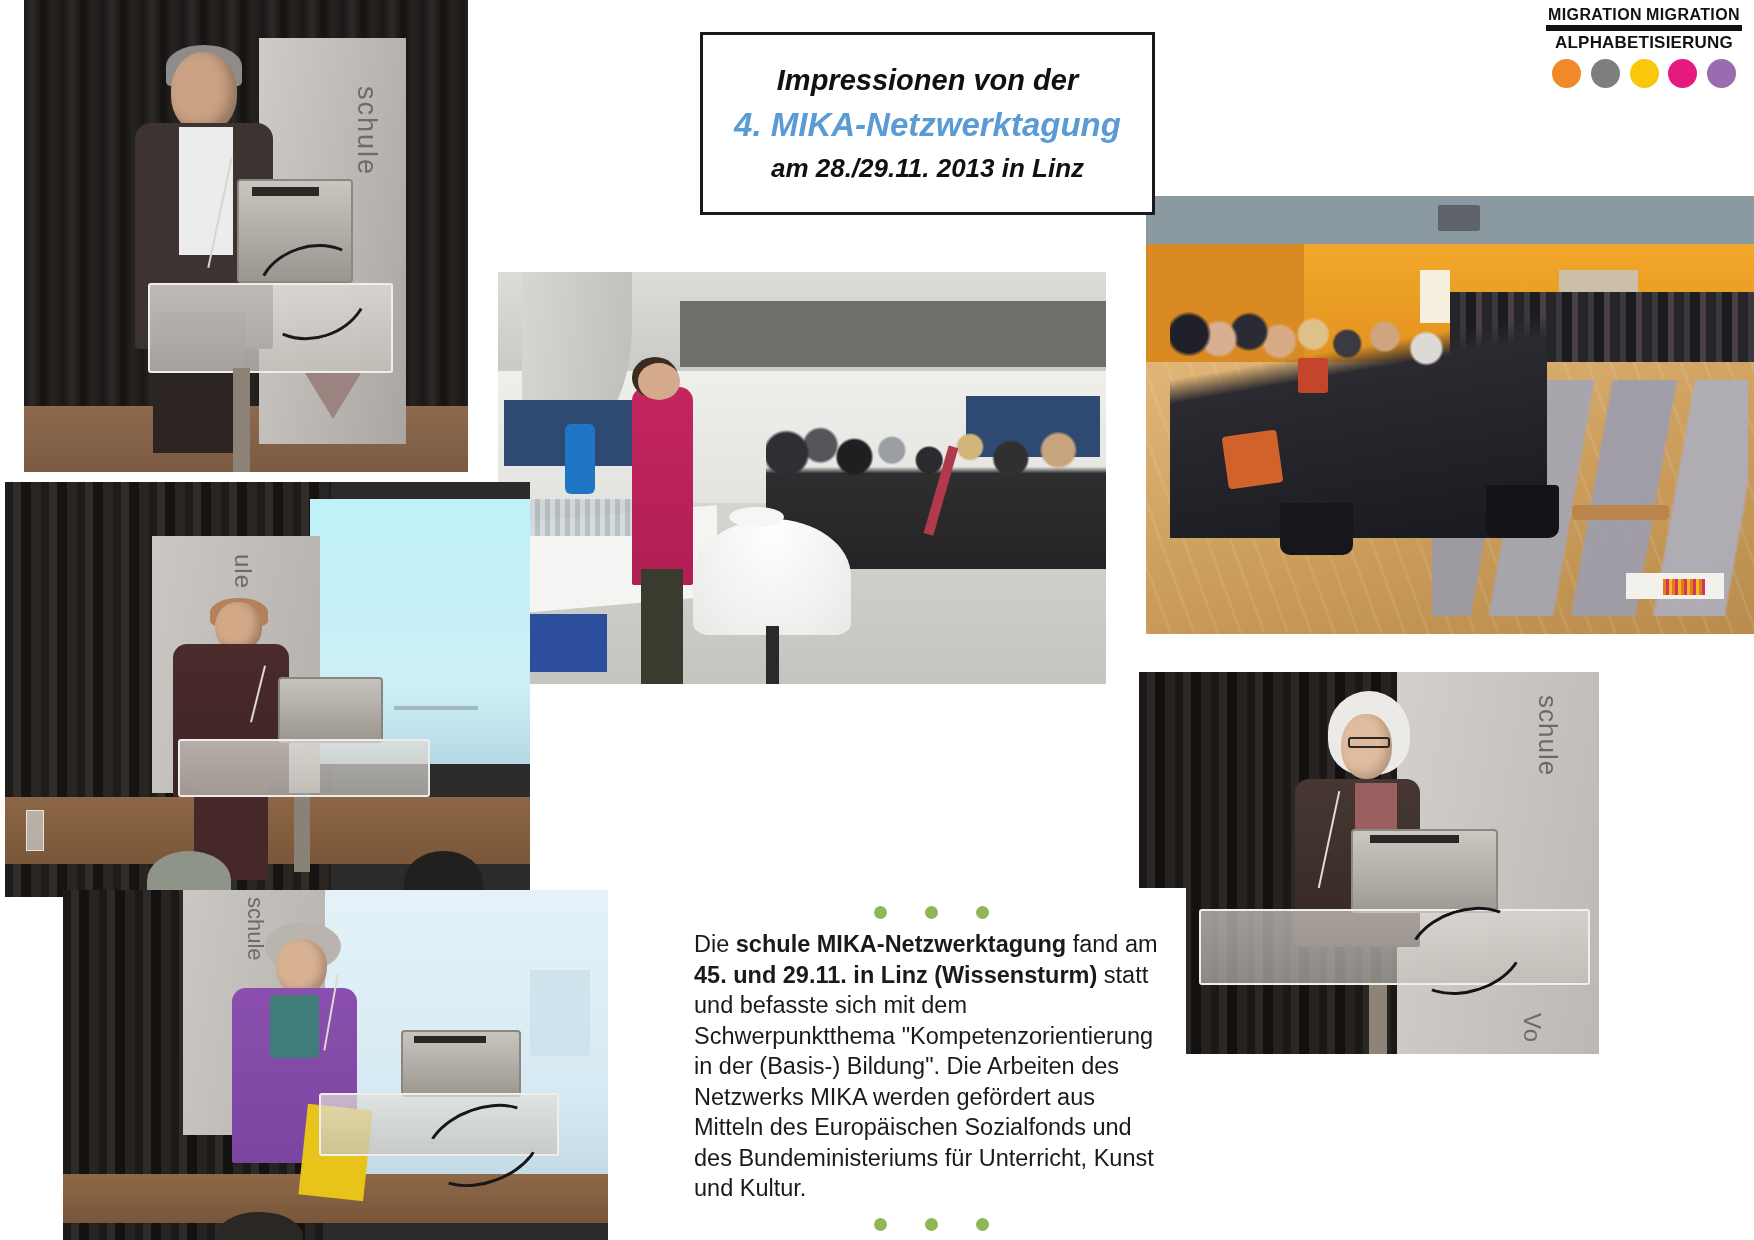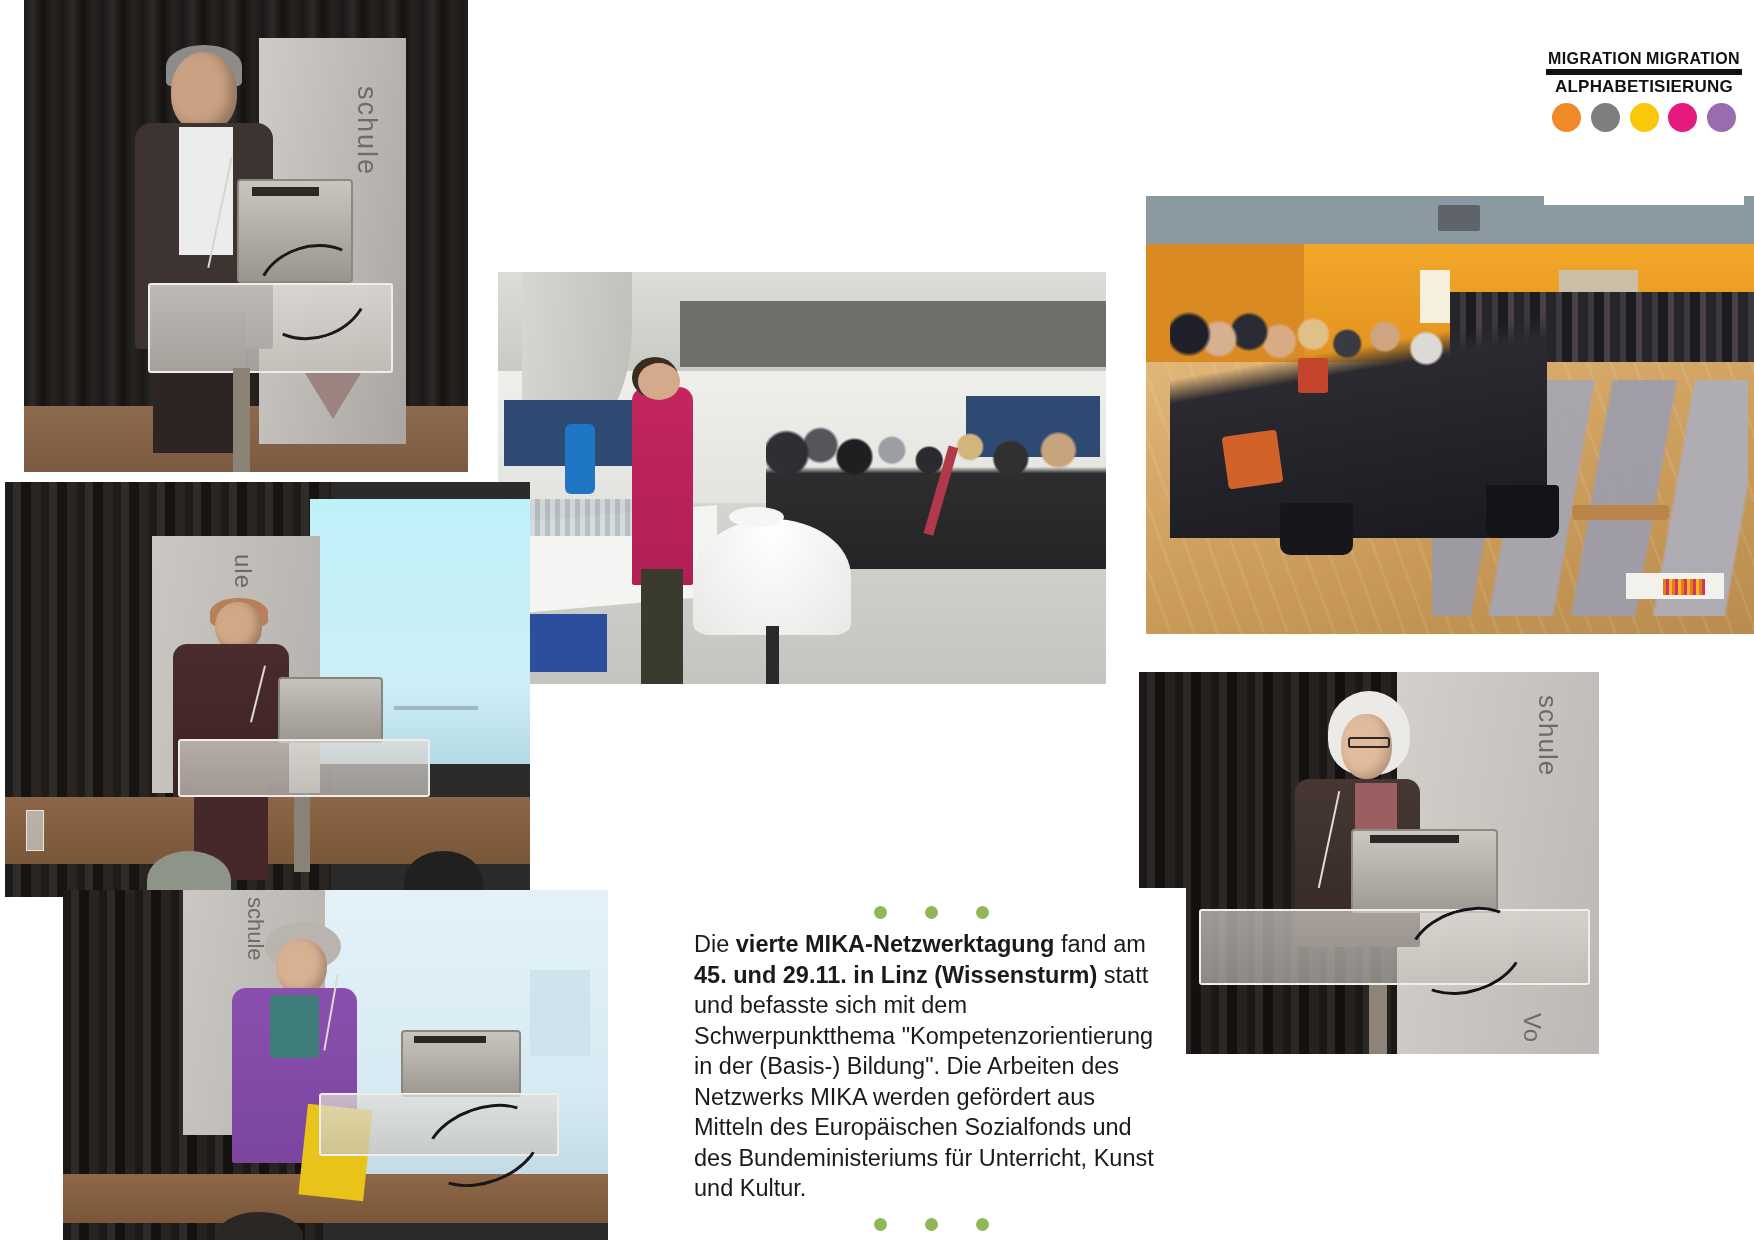--- a/index.html
+++ b/index.html
@@ -552,7 +552,6 @@
     width: 200px; height: 155px;
     z-index: 30;
     background: #ffffff;
-    margin-top: 44px;
   }
   #logo .logo-top {
     display: flex; justify-content: space-between;

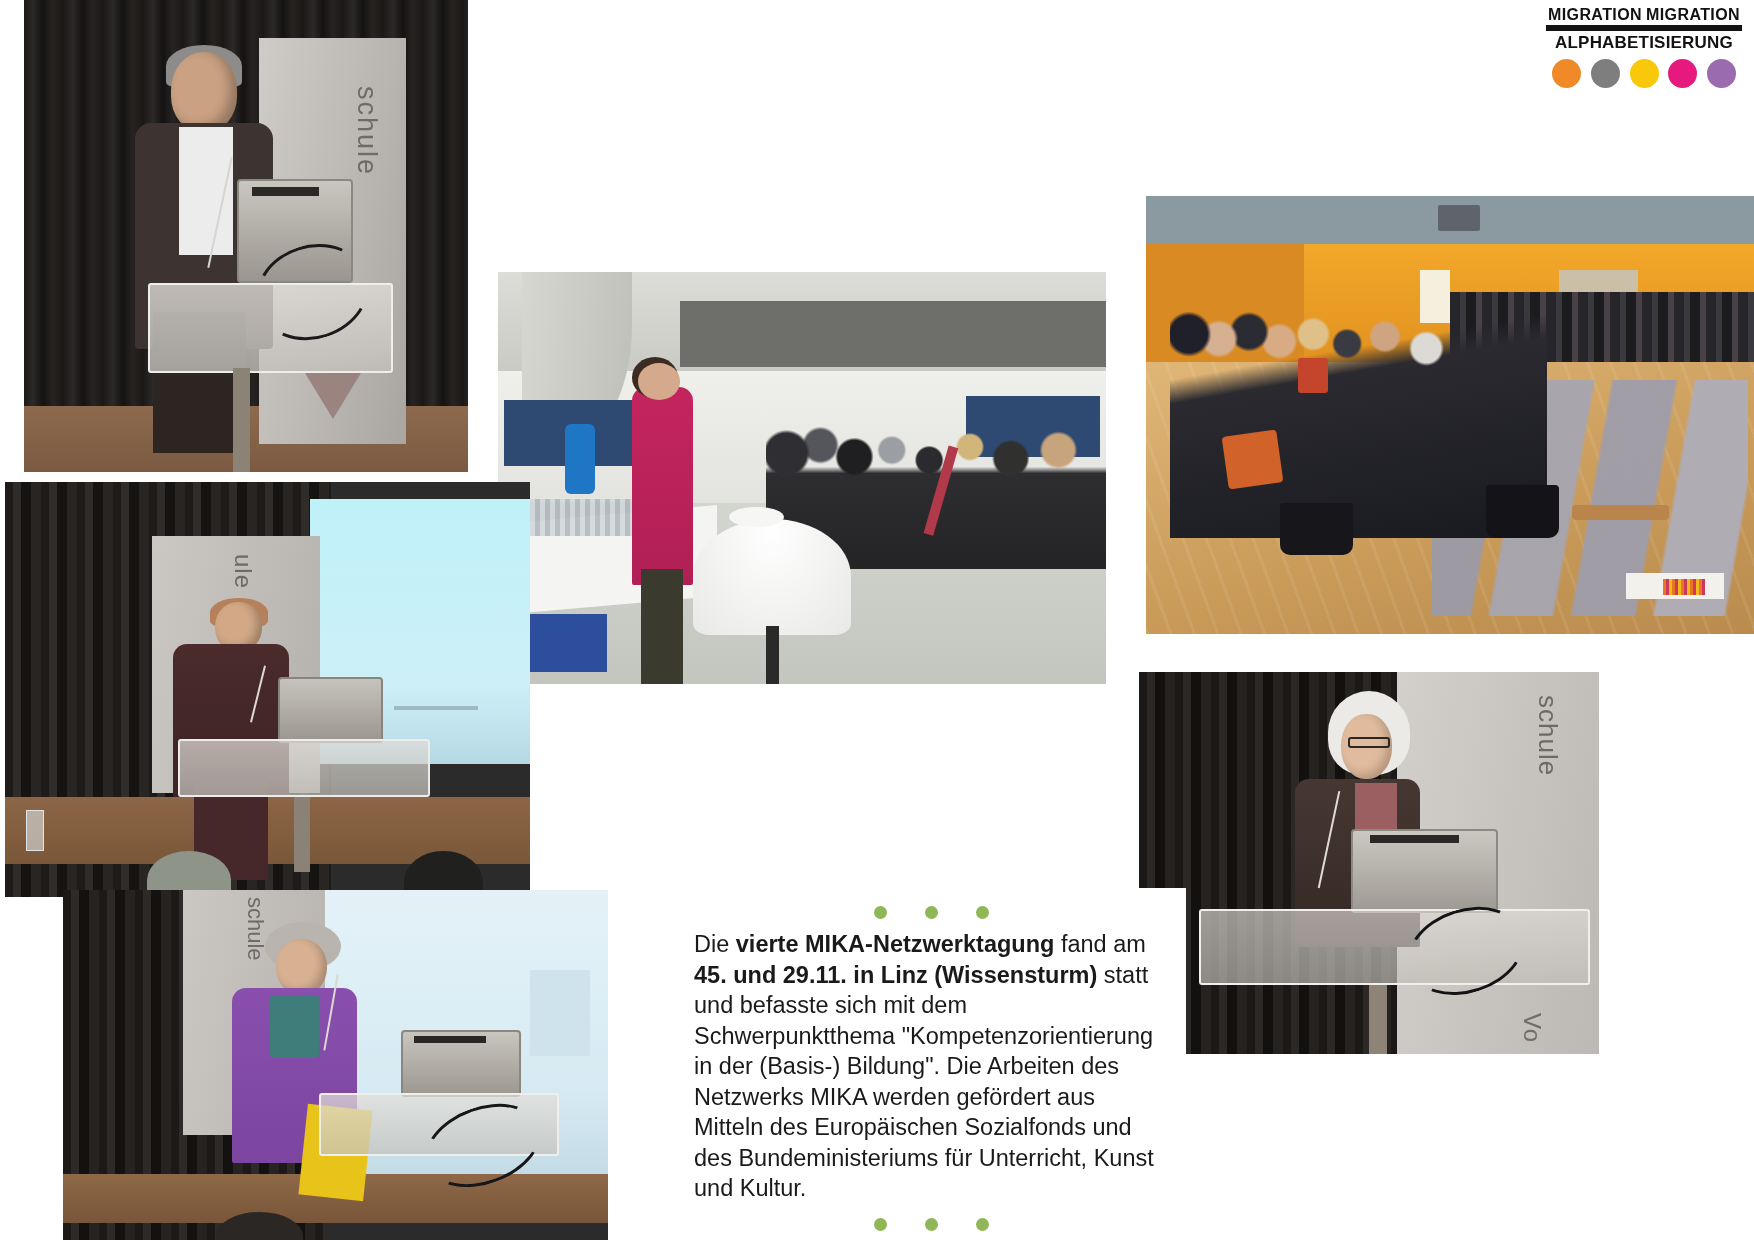--- a/index.html
+++ b/index.html
@@ -757,6 +757,11 @@
     </div>
   </div>
 
+  <div id="title-box" style="border-color: rgb(26, 26, 26);">
+    <div class="t-line1">Impressionen von der</div>
+    <div class="t-line2" style="color: rgb(91, 155, 213);">4. MIKA-Netzwerktagung</div>
+    <div class="t-line3">am  28./29.11. 2013 in Linz</div>
+  </div>
 
   <div id="logo">
     <div class="logo-top">

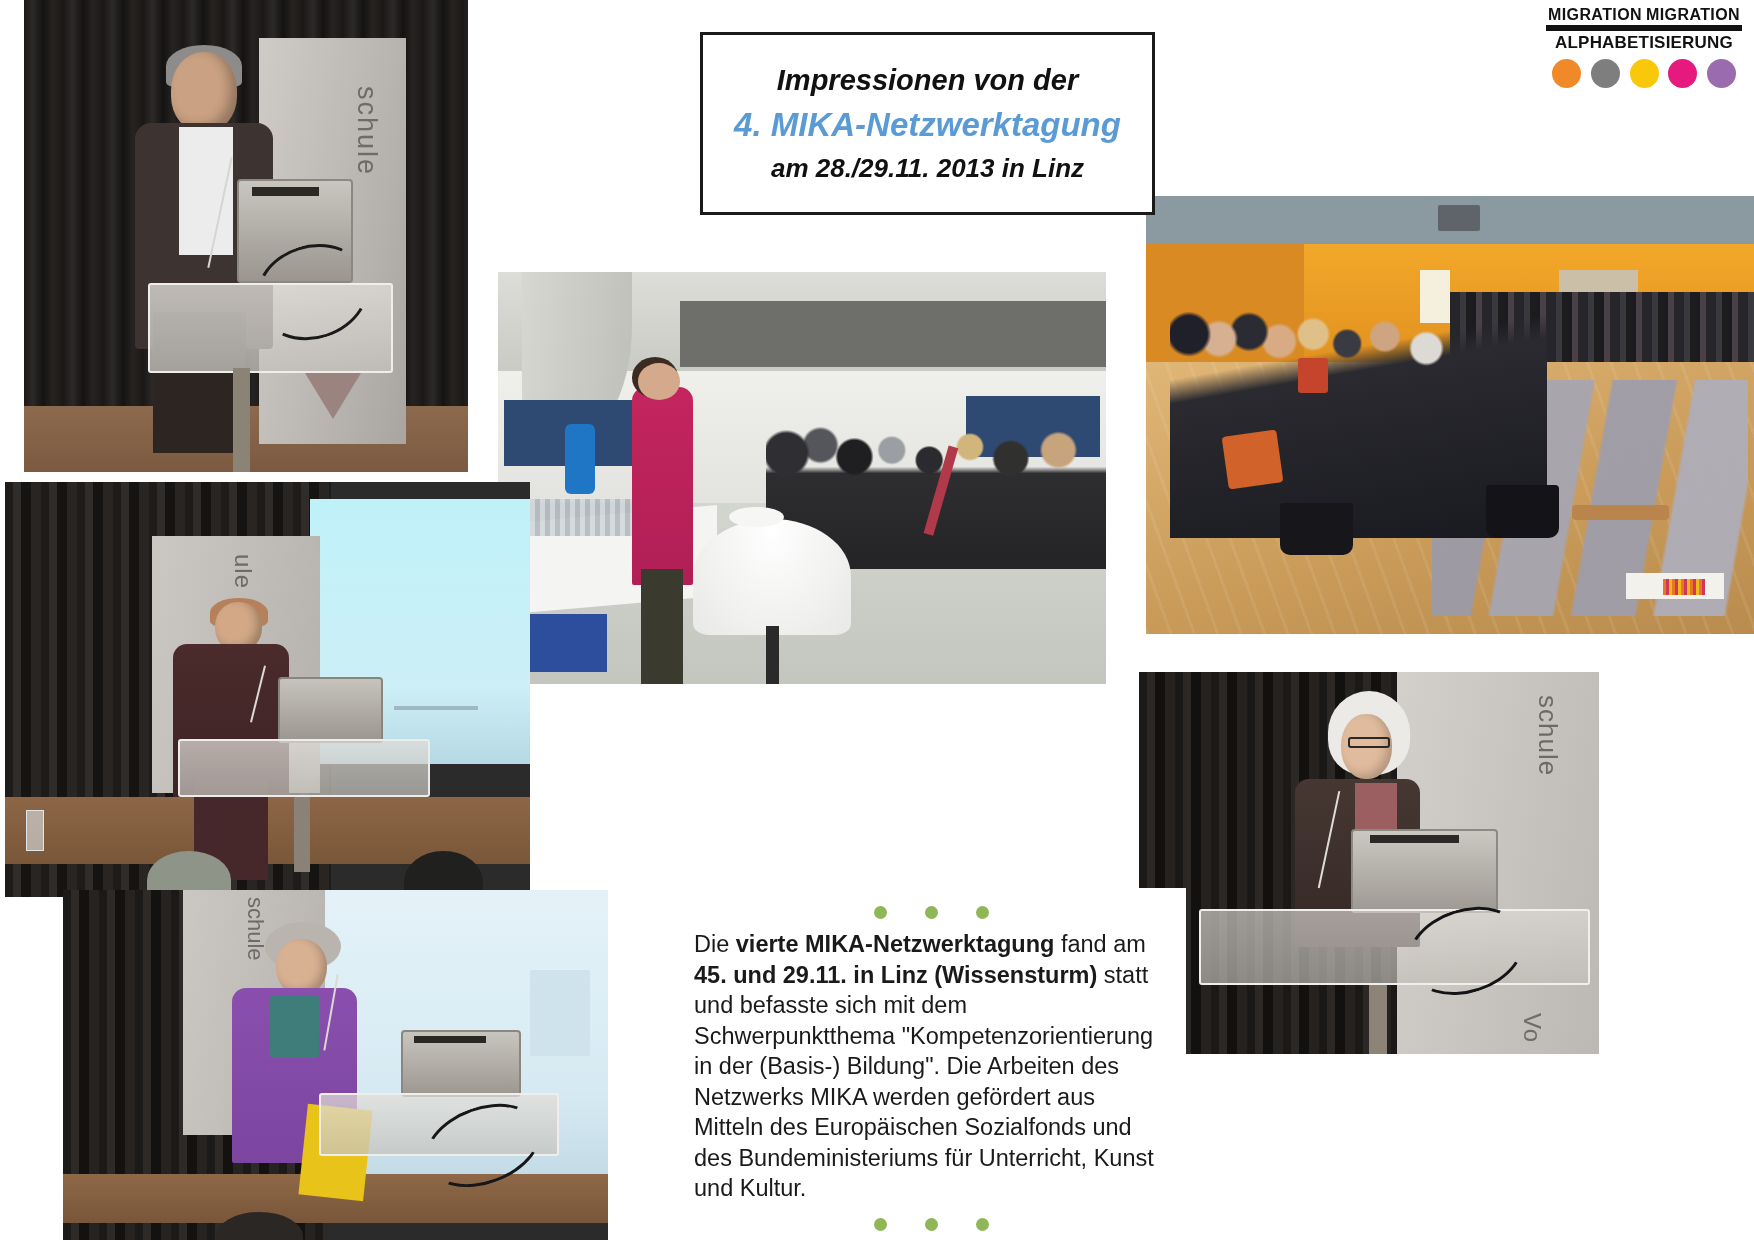--- a/index.html
+++ b/index.html
@@ -786,7 +786,7 @@
       <i style="background: rgb(143, 183, 88);"></i>
       <i style="background: rgb(143, 183, 88);"></i>
     </div>
-    <p>Die <b>vierte MIKA-Netzwerktagung</b> fand am <b>45. und 29.11. in Linz (Wissensturm)</b> statt und befasste sich mit dem Schwerpunktthema "Kompetenzorientierung in der (Basis-) Bildung". Die Arbeiten des Netzwerks MIKA werden gefördert aus Mitteln des Europäischen Sozialfonds und des Bundeministeriums für Unterricht, Kunst und Kultur.</p>
+    <p>Die <b>schule MIKA-Netzwerktagung</b> fand am <b>45. und 29.11. in Linz (Wissensturm)</b> statt und befasste sich mit dem Schwerpunktthema "Kompetenzorientierung in der (Basis-) Bildung". Die Arbeiten des Netzwerks MIKA werden gefördert aus Mitteln des Europäischen Sozialfonds und des Bundeministeriums für Unterricht, Kunst und Kultur.</p>
     <div class="dotrow bottom">
       <i style="background: rgb(143, 183, 88);"></i>
       <i style="background: rgb(143, 183, 88);"></i>

